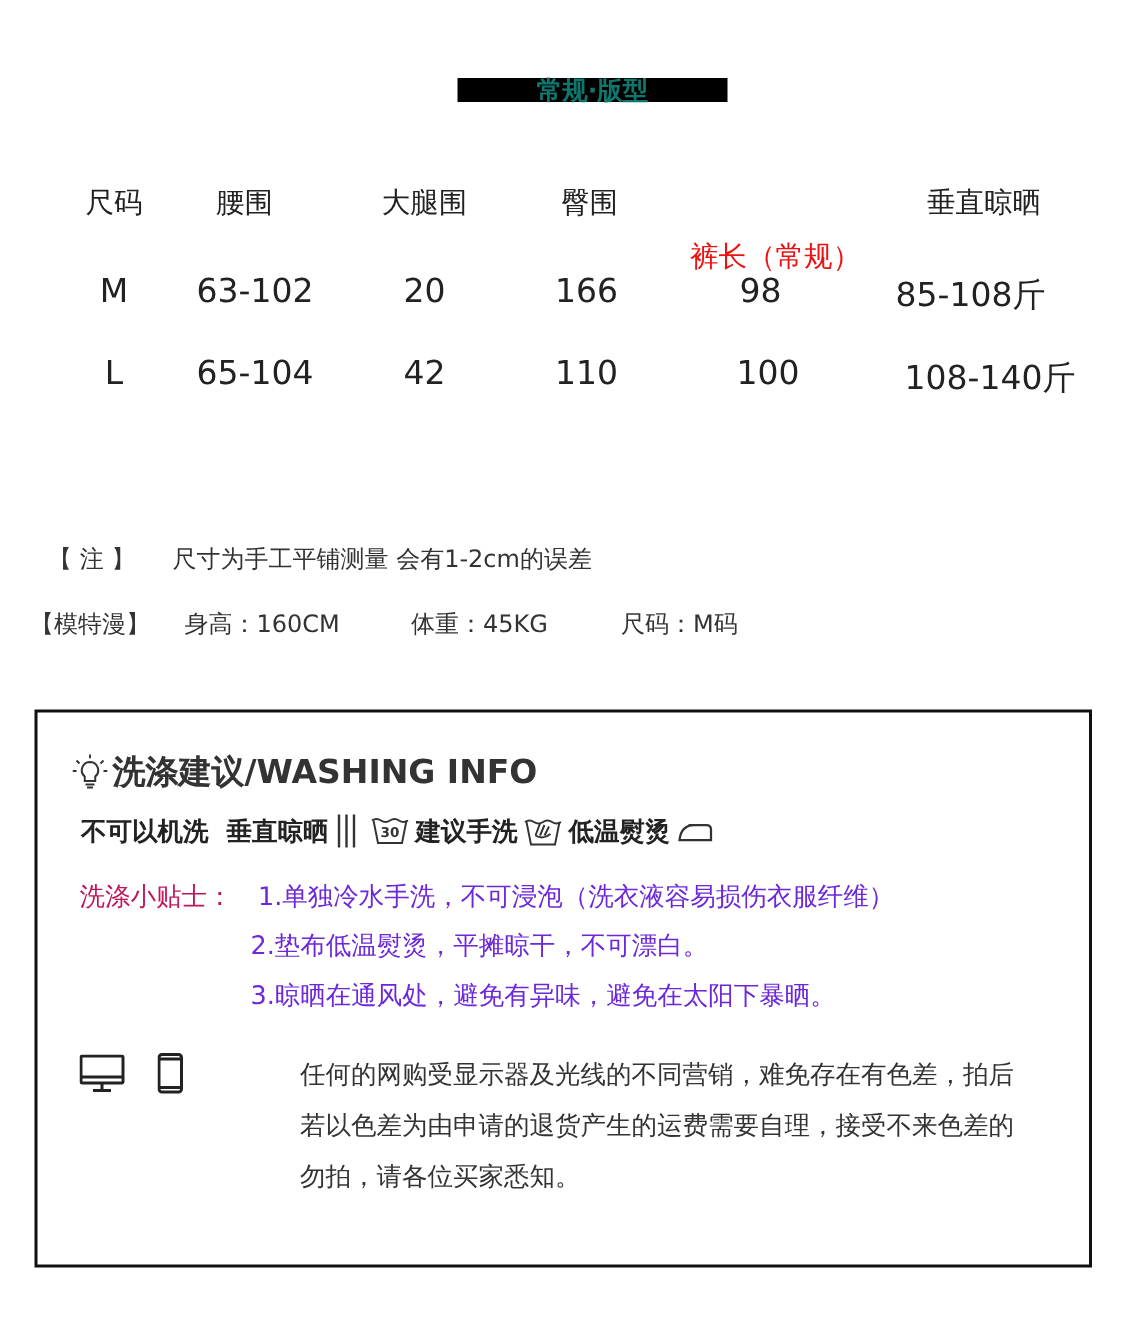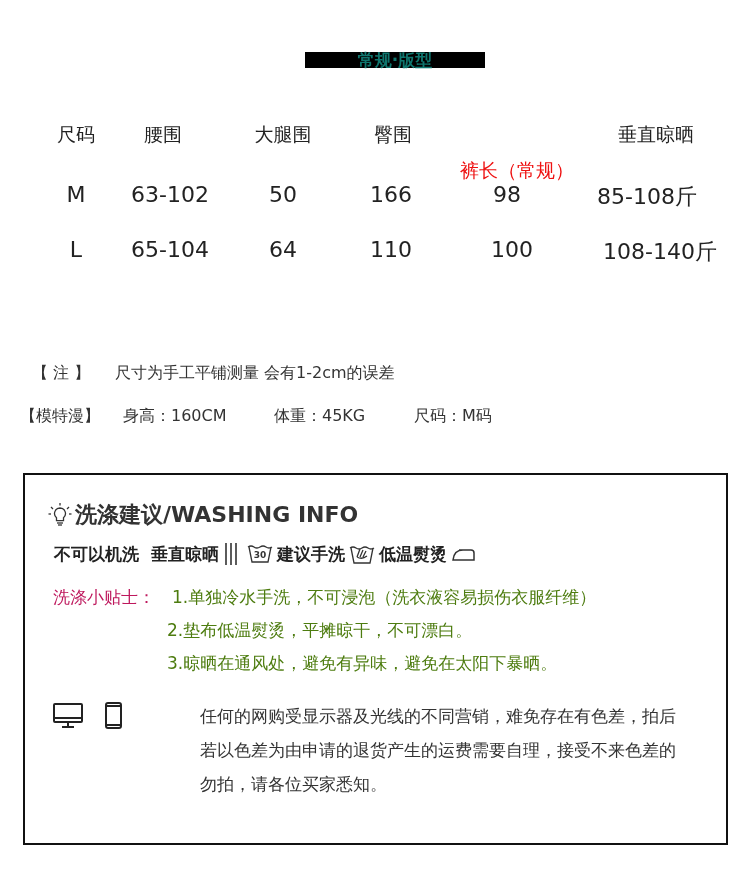--- a/index.html
+++ b/index.html
@@ -58,7 +58,7 @@
 
   <span class="cell row-m" style="left:76px">M</span>
   <span class="cell row-m" style="left:170px">63-102</span>
-  <span class="cell row-m" style="left:283px">50</span>
+  <span class="cell row-m" style="left:283px">20</span>
   <span class="cell row-m" style="left:391px">166</span>
   <span class="cell row-m" style="left:507px">98</span>
   <span class="cell row-m" style="left:647px">85-108斤</span>

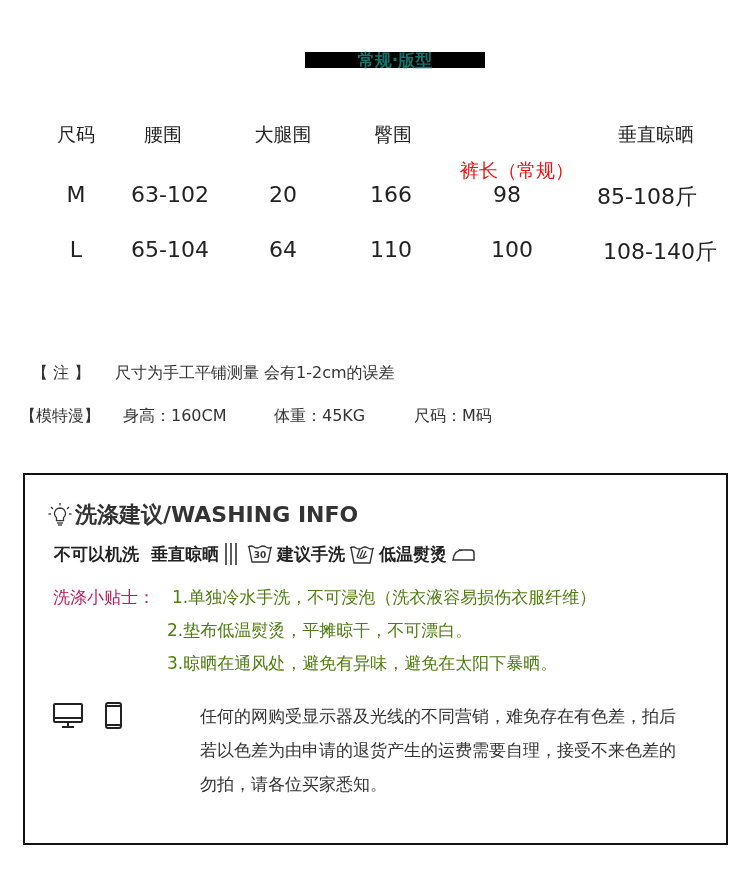--- a/index.html
+++ b/index.html
@@ -65,7 +65,7 @@
 
   <span class="cell row-l" style="left:76px">L</span>
   <span class="cell row-l" style="left:170px">65-104</span>
-  <span class="cell row-l" style="left:283px">64</span>
+  <span class="cell row-l" style="left:283px">42</span>
   <span class="cell row-l" style="left:391px">110</span>
   <span class="cell row-l" style="left:512px">100</span>
   <span class="cell row-l" style="left:660px">108-140斤</span>

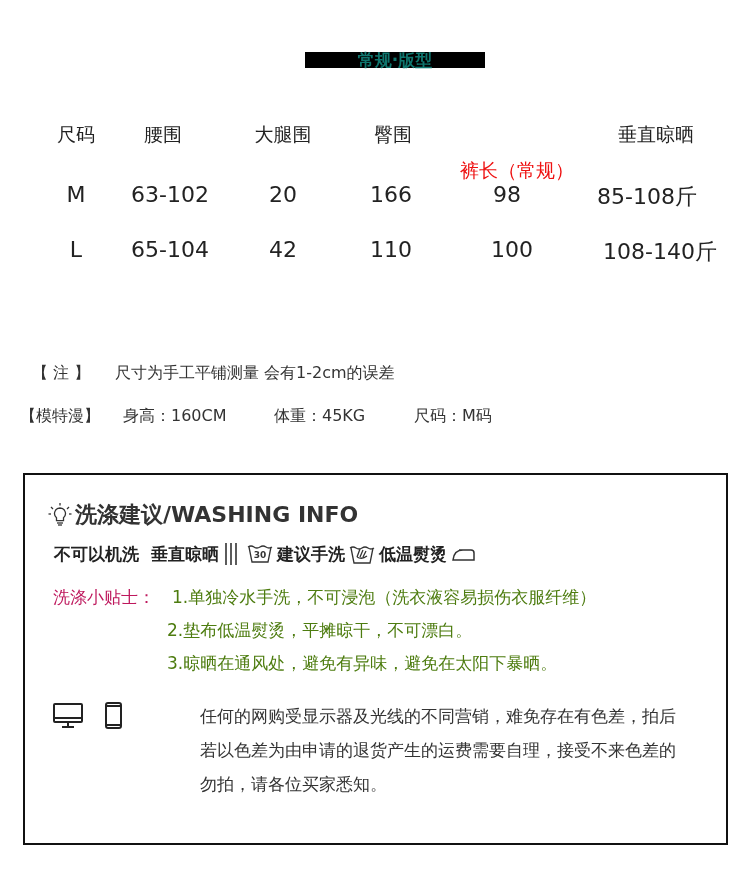--- a/index.html
+++ b/index.html
@@ -37,7 +37,7 @@
     .wash-line .ico { display: inline-block; margin: 0 4px; }
     .gap { display: inline-block; width: 12px; }
 
-    .tips { position: absolute; left: 53px; font-size: 17px; color: #4d7c0f; white-space: nowrap; }
+    .tips { position: absolute; left: 53px; font-size: 17px; color: #6d28d9; white-space: nowrap; }
     .tip-label { position: absolute; left: 53px; top: 586px; font-size: 17px; color: #be185d; }
 
     .disclaimer { position: absolute; left: 152px; font-size: 17px; color: #333; white-space: nowrap; margin-left: 48px; }

